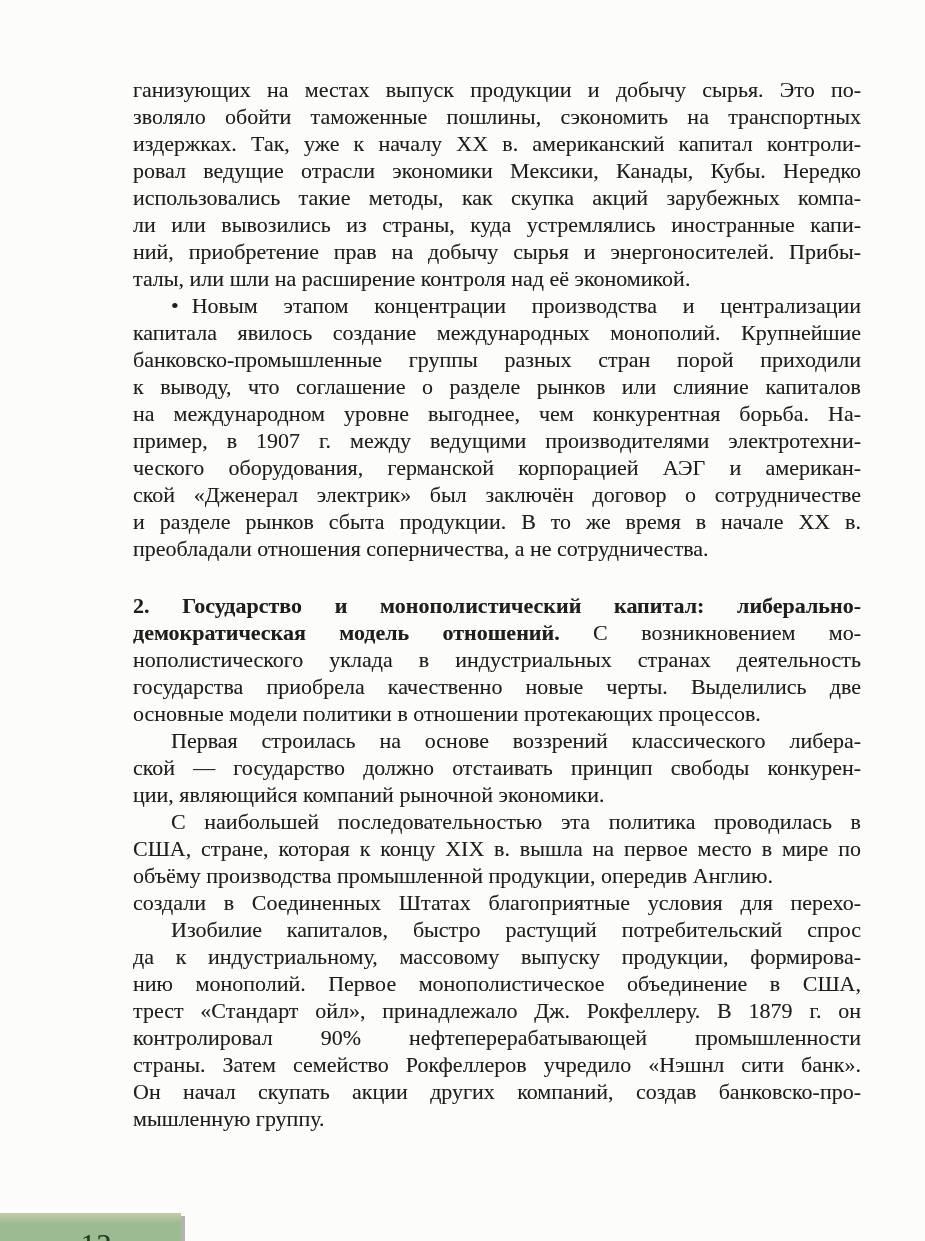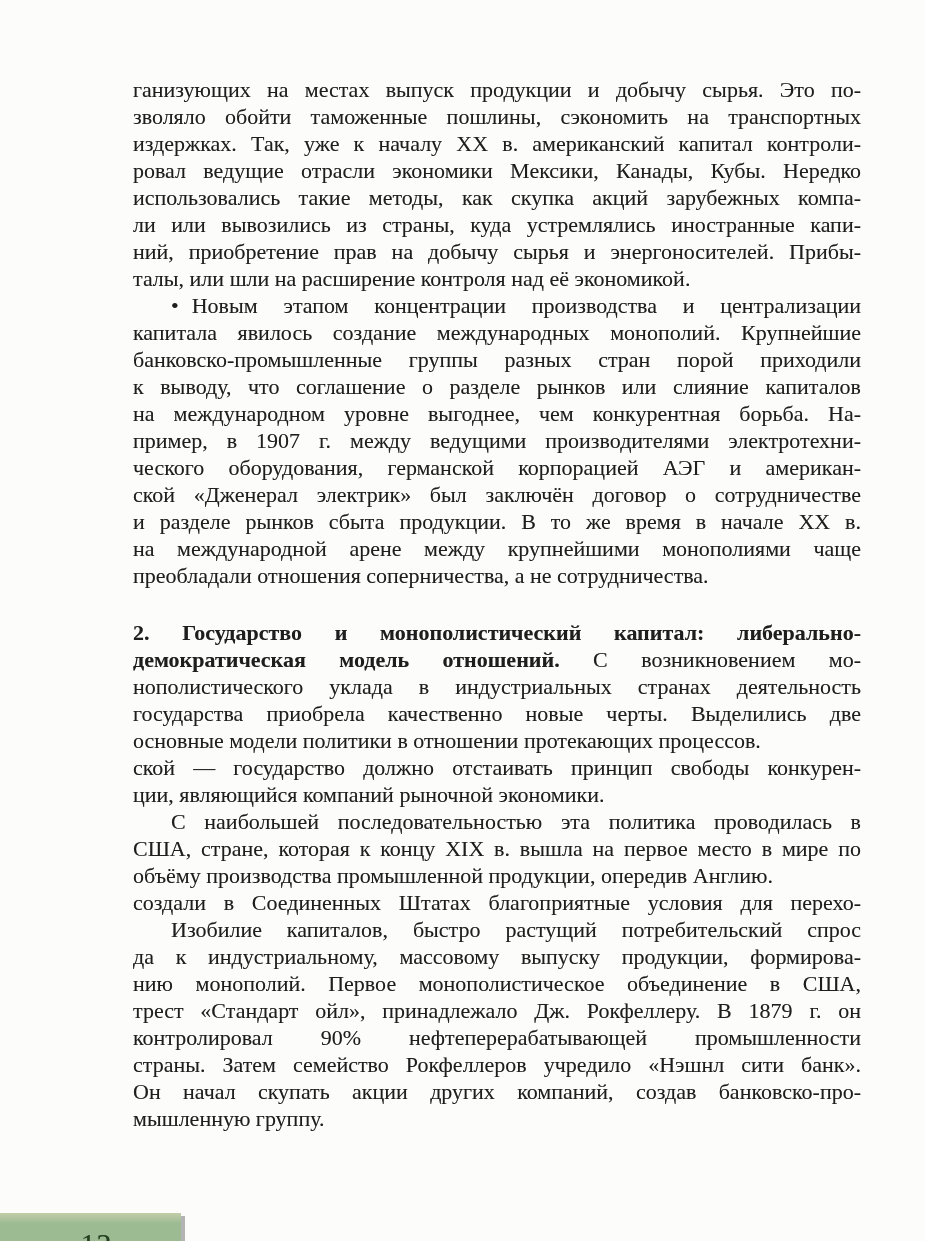--- a/index.html
+++ b/index.html
@@ -94,7 +94,6 @@
         <div class="ln"><span>ческого оборудования, германской корпорацией АЭГ и американ-</span></div>
         <div class="ln"><span>ской «Дженерал электрик» был заключён договор о сотрудничестве</span></div>
         <div class="ln"><span>и разделе рынков сбыта продукции. В то же время в начале XX в.</span></div>
-        <div class="ln"><span>на международной арене между крупнейшими монополиями чаще</span></div>
         <div class="ln last"><span>преобладали отношения соперничества, а не сотрудничества.</span></div>
       </div>
       <div class="para para-section">

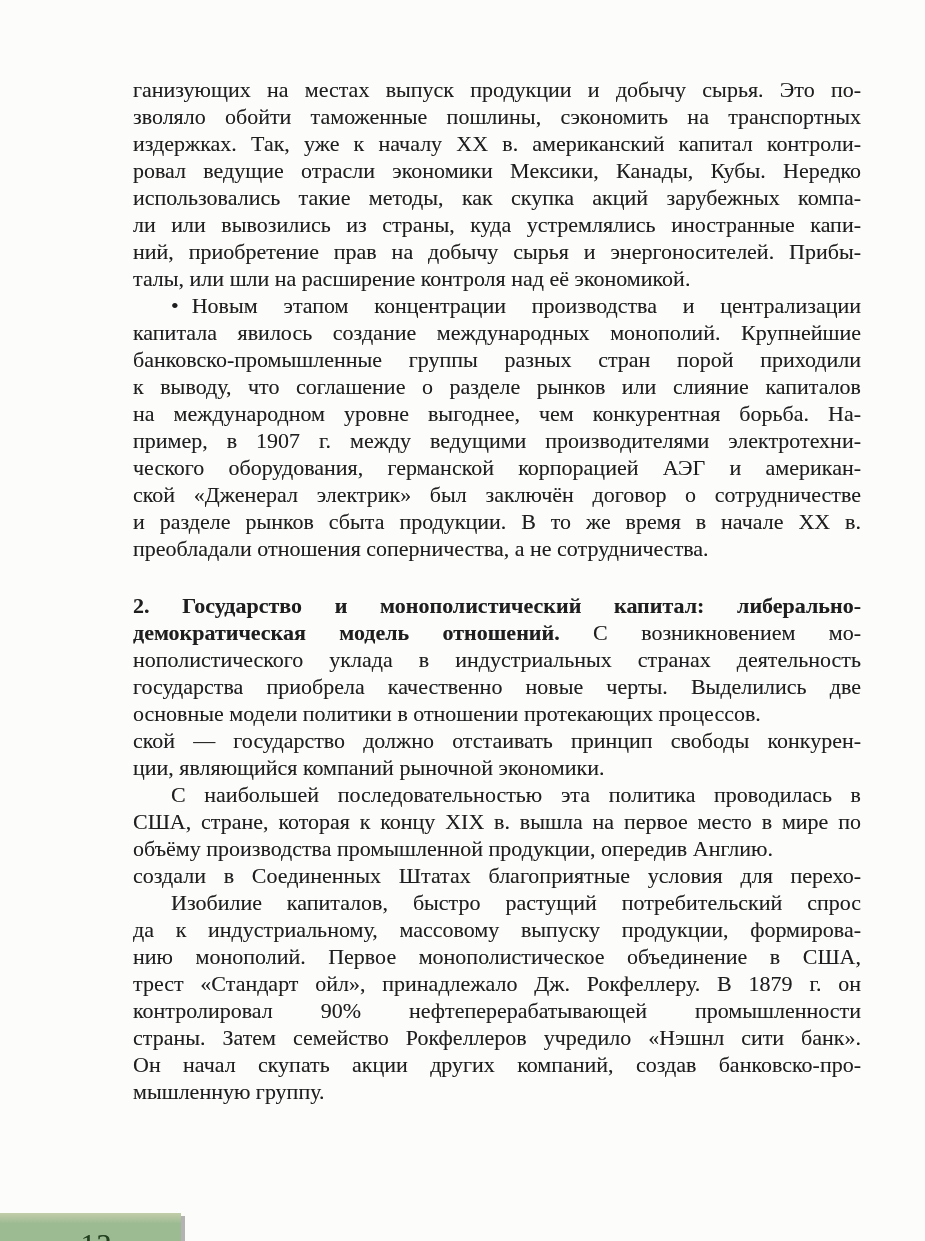--- a/index.html
+++ b/index.html
@@ -104,6 +104,7 @@
         <div class="ln last"><span>основные модели политики в отношении протекающих процессов.</span></div>
       </div>
       <div class="para para-indented">
+        <div class="ln ind"><span>Первая строилась на основе воззрений классического либера-</span></div>
         <div class="ln"><span>ской — государство должно отстаивать </span><span class="i">принцип свободы конкурен-</span></div>
         <div class="ln last"><span class="i">ции</span><span>, являющийся компаний рыночной экономики.</span></div>
       </div>

